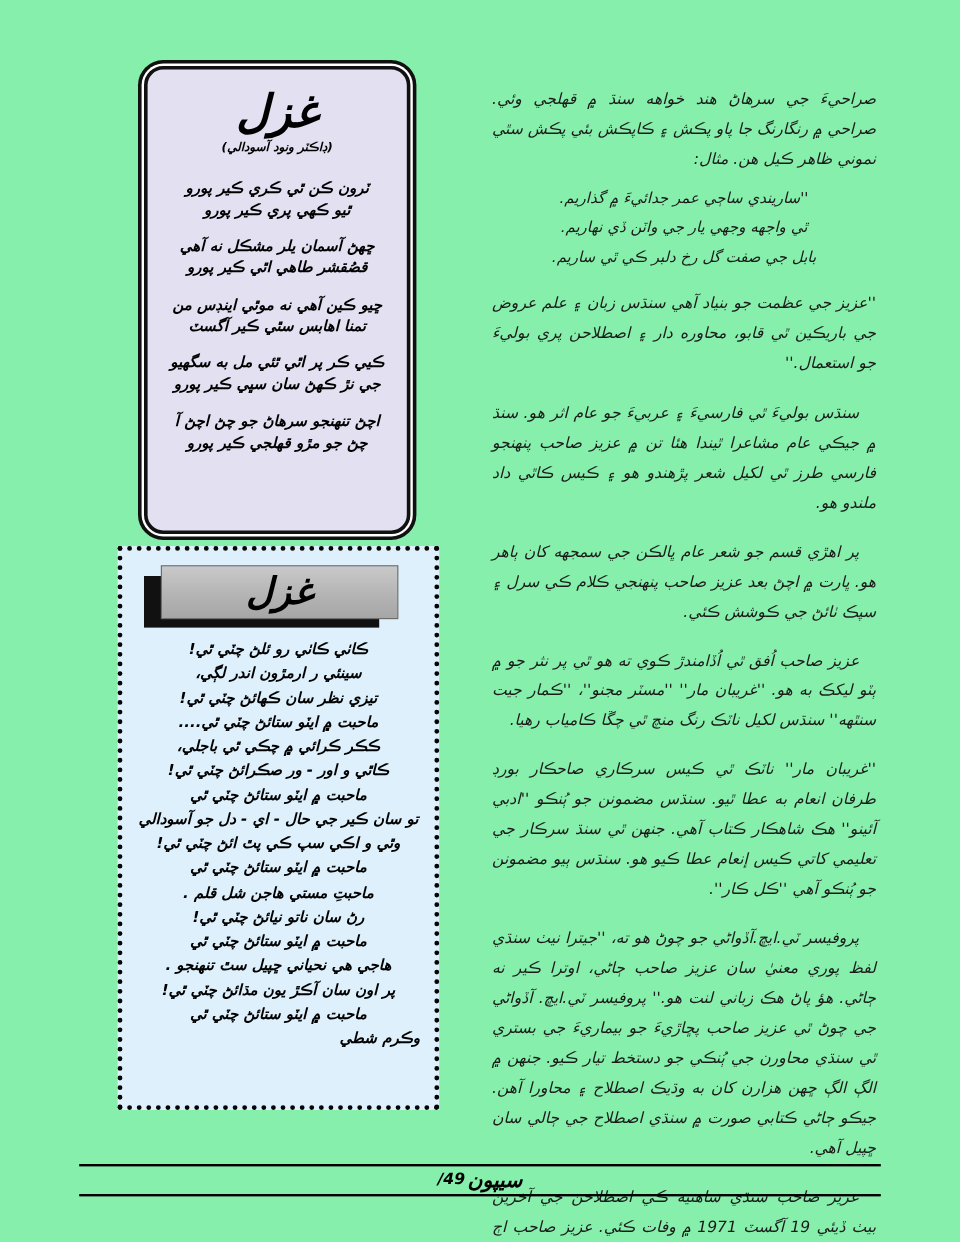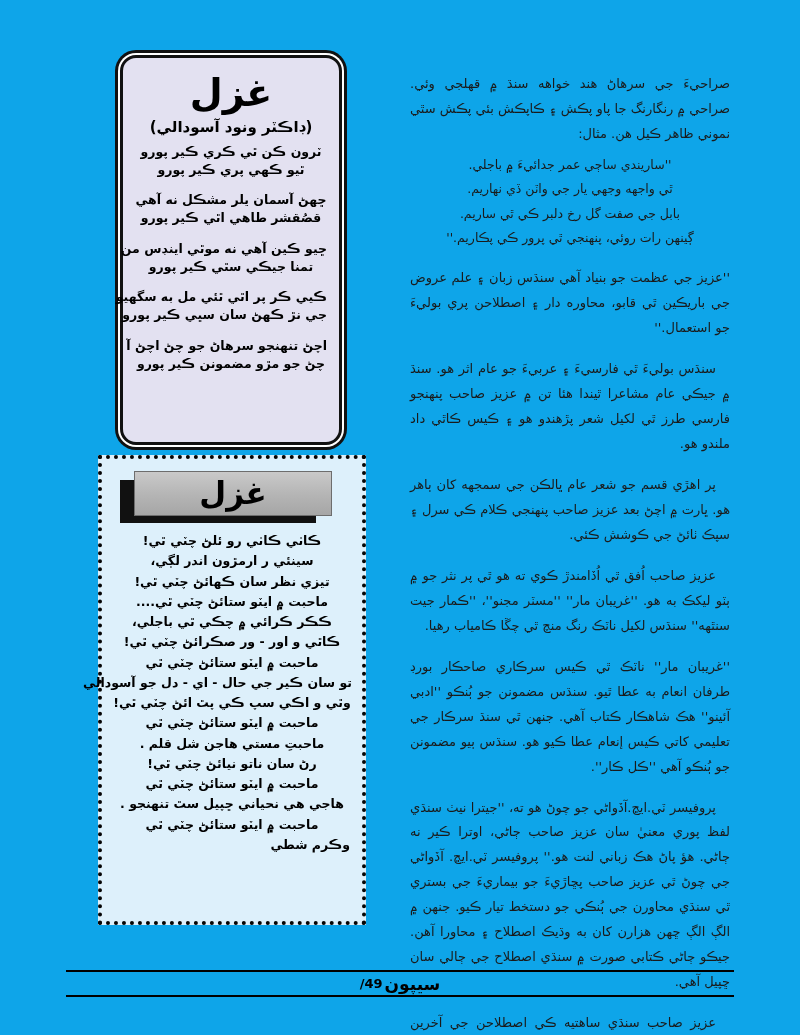--- a/index.html
+++ b/index.html
@@ -17,7 +17,8 @@
   .page {
     position: absolute;
     inset: 0;
-    background: #0ea5e9;
+    background: #86efac;
+    font-style: italic;
   }
 
   

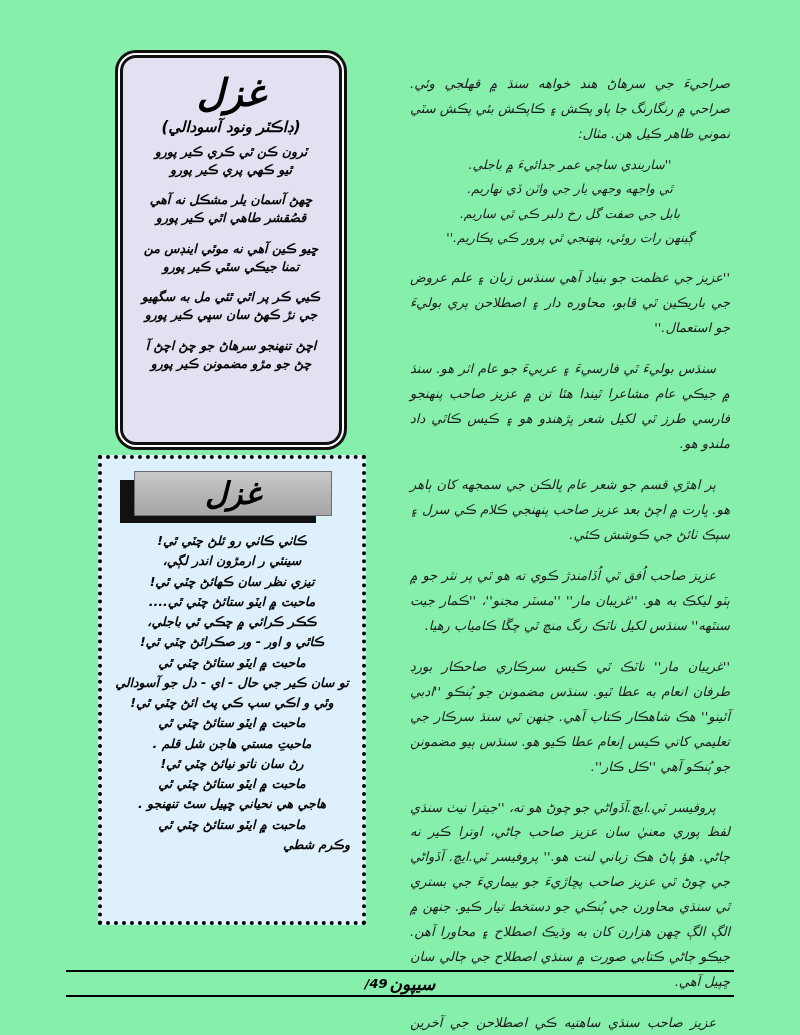--- a/index.html
+++ b/index.html
@@ -54,10 +54,10 @@
   }
   .poem1-author {
     text-align: center;
-    font-size: 15px;
-    font-weight: bold;
-    color: #000;
-    margin-bottom: 7px;
+    font-size: 10px;
+    font-weight: bold;
+    color: #000;
+    margin-bottom: 19px;
   }
   .stanza {
     margin-bottom: 13px;

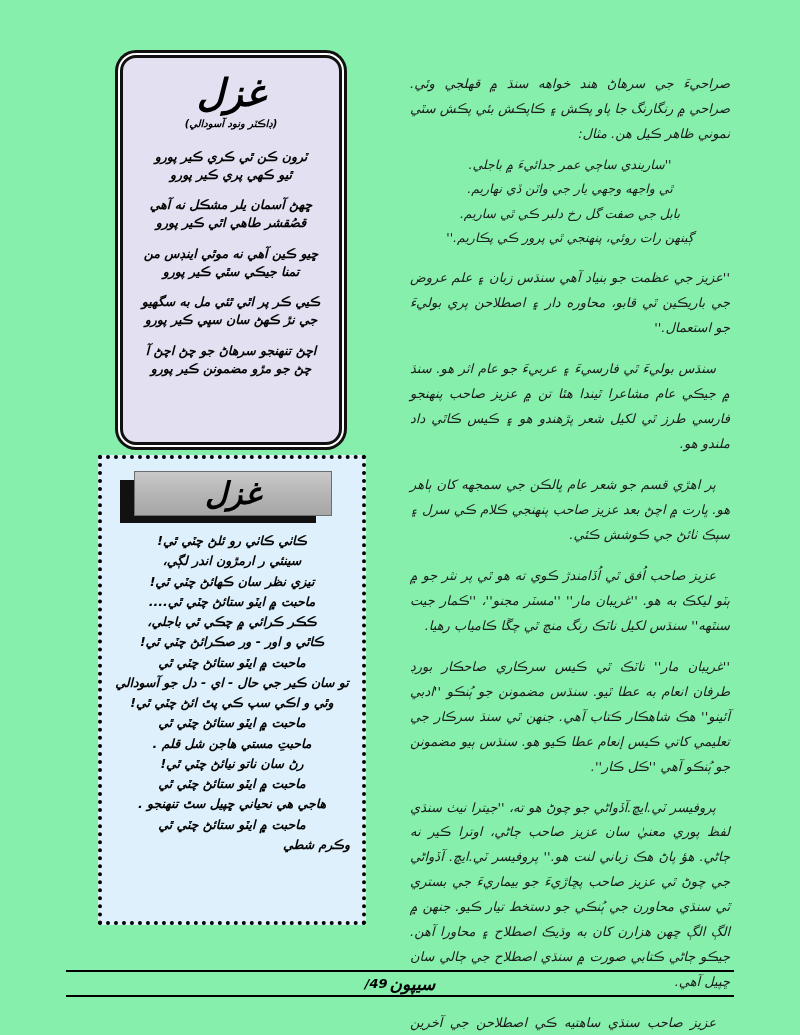--- a/index.html
+++ b/index.html
@@ -266,7 +266,7 @@
     <p class="body-para noindent">صراحيءَ جي سرهاڻ هند خواهه سنڌ ۾ قهلجي وئي. صراحي ۾ رنگارنگ جا پاو پڪش ۽ ڪاپڪش بئي پڪش سٿي نموني ظاهر ڪيل هن. مثال:</p>
 
     <div class="verse-block">
-      <div class="verse-line">''ساريندي ساڄي عمر جدائيءَ ۾ باجلي.</div>
+      <div class="verse-line">''ساريندي ساڄي عمر جدائيءَ ۾ گذاريم.</div>
       <div class="verse-line">ٿي واجهه وجهي يار جي واٽن ڏي نهاريم.</div>
       <div class="verse-line">بابل جي صفت گل رخ دلبر ڪي ٿي ساريم.</div>
       <div class="verse-line">ڳينهن رات روئي، پنهنجي ٿي پرور ڪي پڪاريم.''</div>

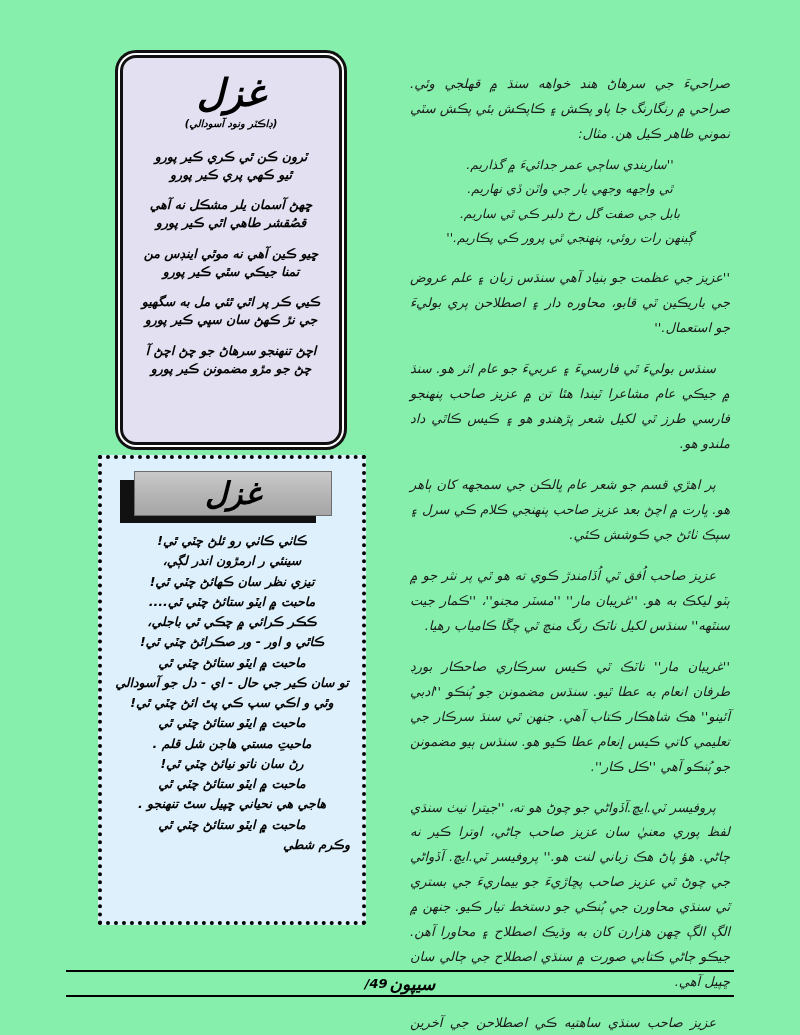--- a/index.html
+++ b/index.html
@@ -269,7 +269,6 @@
       <div class="verse-line">''ساريندي ساڄي عمر جدائيءَ ۾ گذاريم.</div>
       <div class="verse-line">ٿي واجهه وجهي يار جي واٽن ڏي نهاريم.</div>
       <div class="verse-line">بابل جي صفت گل رخ دلبر ڪي ٿي ساريم.</div>
-      <div class="verse-line">ڳينهن رات روئي، پنهنجي ٿي پرور ڪي پڪاريم.''</div>
     </div>
 
     <p class="body-para noindent">''عزيز جي عظمت جو بنياد آهي سنڌس زبان ۽ علم عروض جي باريڪين ٿي قابو، محاوره دار ۽ اصطلاحن پري بوليءَ جو استعمال.''</p>

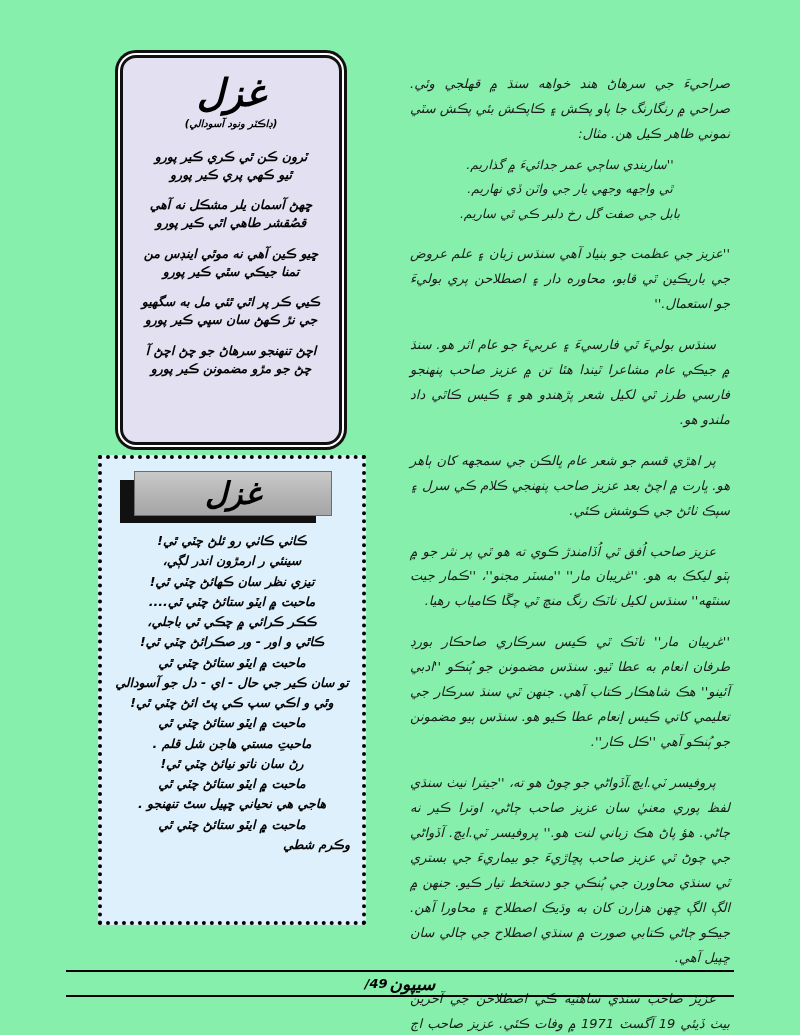--- a/index.html
+++ b/index.html
@@ -220,7 +220,7 @@
       </div>
       <div class="stanza">
         <div class="poem1-line">ڇيو ڪين آهي نه موٿي اينڊس من</div>
-        <div class="poem1-line">تمنا جيڪي سٿي ڪير پورو</div>
+        <div class="poem1-line">تمنا اهابس سٿي ڪير آگسٽ</div>
       </div>
       <div class="stanza">
         <div class="poem1-line">ڪيي ڪر پر اٿي ٿئي مل به سگهيو</div>

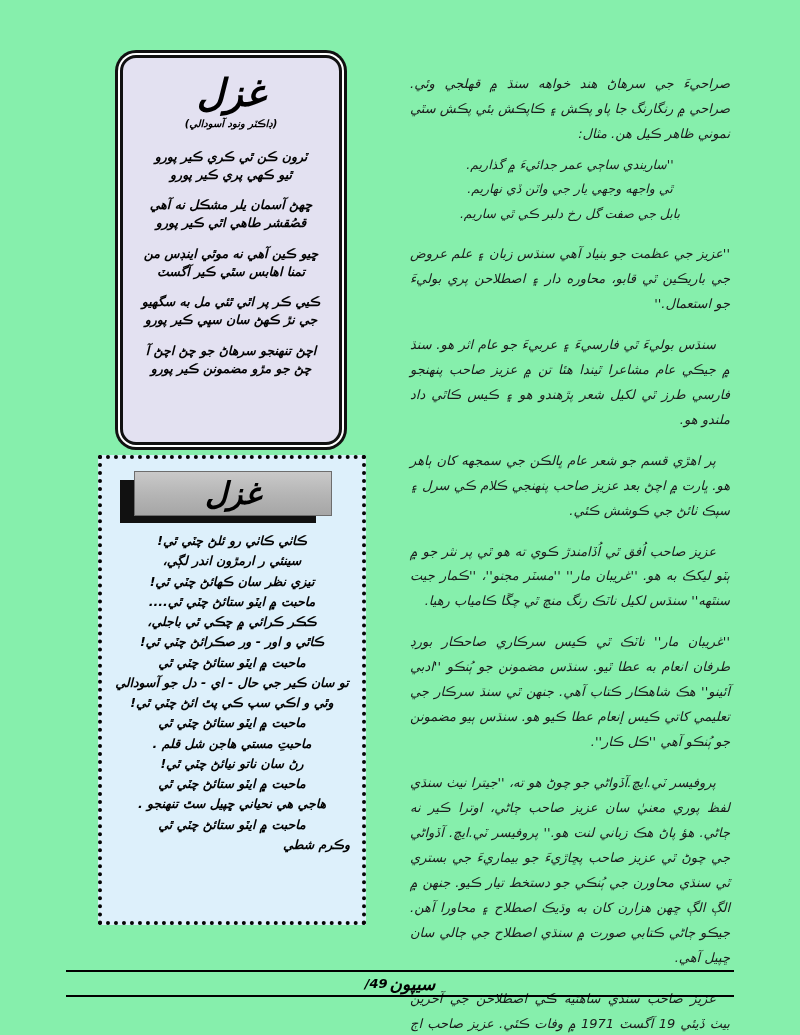--- a/index.html
+++ b/index.html
@@ -228,7 +228,7 @@
       </div>
       <div class="stanza">
         <div class="poem1-line">اچڻ تنهنجو سرهاڻ جو چڻ اچڻ آ</div>
-        <div class="poem1-line">چڻ جو مڙو مضمونن ڪير پورو</div>
+        <div class="poem1-line">چڻ جو مڙو قهلجي ڪير پورو</div>
       </div>
     </div>
 

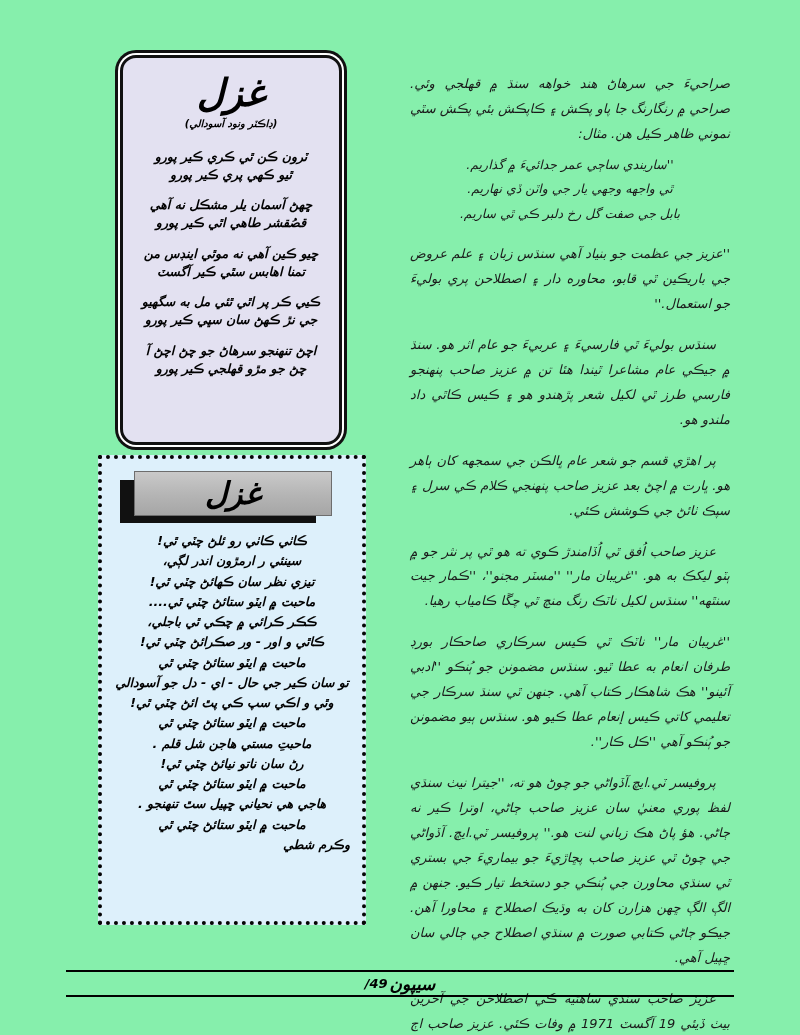--- a/index.html
+++ b/index.html
@@ -255,6 +255,7 @@
       <div class="poem2-line">رڻ سان ناتو نيائڻ چٽي ٿي!</div>
       <div class="poem2-line">ماحبت ۾ ايٽو ستائڻ چٽي ٿي</div>
       <div class="poem2-line">هاجي هي نحياني ڇپيل سٿ تنهنجو .</div>
+      <div class="poem2-line">پر اون سان آڪڙ يون مڌائڻ چٽي ٿي!</div>
       <div class="poem2-line">ماحبت ۾ ايٽو ستائڻ چٽي ٿي</div>
 
       <div class="poem2-signature">وڪرم شطي</div>

